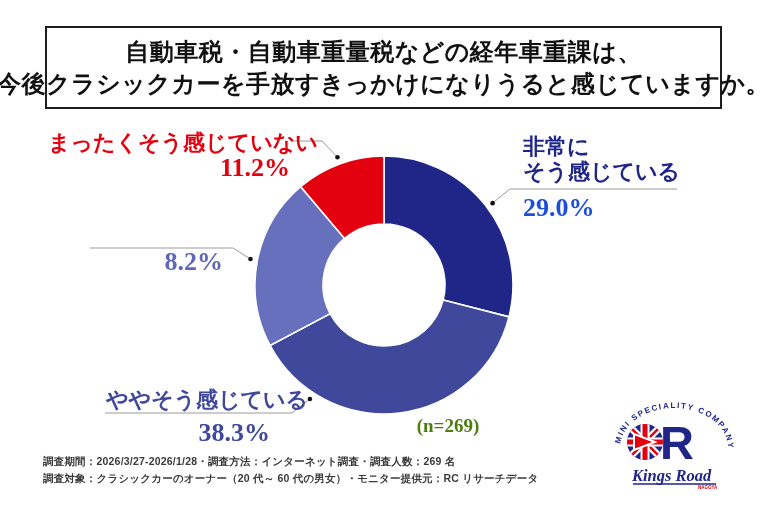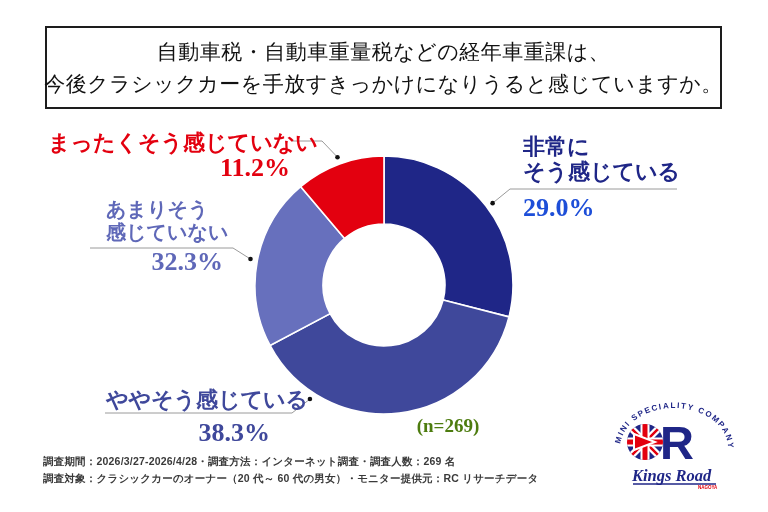--- a/index.html
+++ b/index.html
@@ -14,7 +14,7 @@
   }
   .title-line{
     font-family:"Liberation Serif","DejaVu Serif",serif;
-    font-weight:400;font-size:21px;line-height:32px;color:#111;text-align:center;
+    font-weight:700;font-size:24px;line-height:32px;color:#111;text-align:center;
     letter-spacing:.5px;white-space:nowrap;
   }
   .chart-svg{position:absolute;left:0;top:0;}

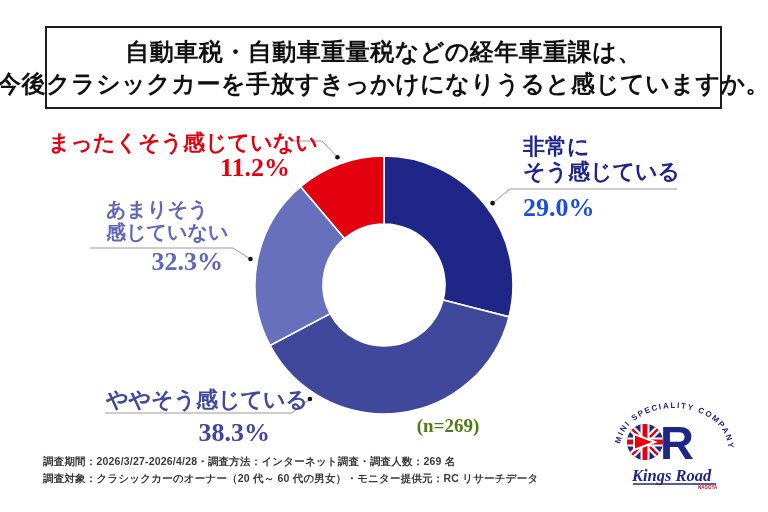--- a/index.html
+++ b/index.html
@@ -74,10 +74,6 @@
   <div class="seg-label lbl-mid" style="left: 106px; top: 387px; color: rgb(63, 72, 155);">ややそう感じている</div>
   <div class="seg-pct lbl-mid" style="left: 182px; top: 419px; width: 88px; text-align: right; color: rgb(63, 72, 155);">38.3%</div>
 
-  <div class="seg-label lbl-soft" style="left: 106px; top: 198px; font-size: 20px; line-height: 23px; color: rgb(95, 104, 184);">
-    <div>あまりそう</div>
-    <div>感じていない</div>
-  </div>
   <div class="seg-pct lbl-soft" style="left: 145px; top: 248px; width: 78px; text-align: right; color: rgb(95, 104, 184);">32.3%</div>
 
   <div class="seg-label lbl-no" style="left: 48px; top: 130px; width: 242px; text-align: right; color: rgb(227, 0, 15);">まったくそう感じていない</div>

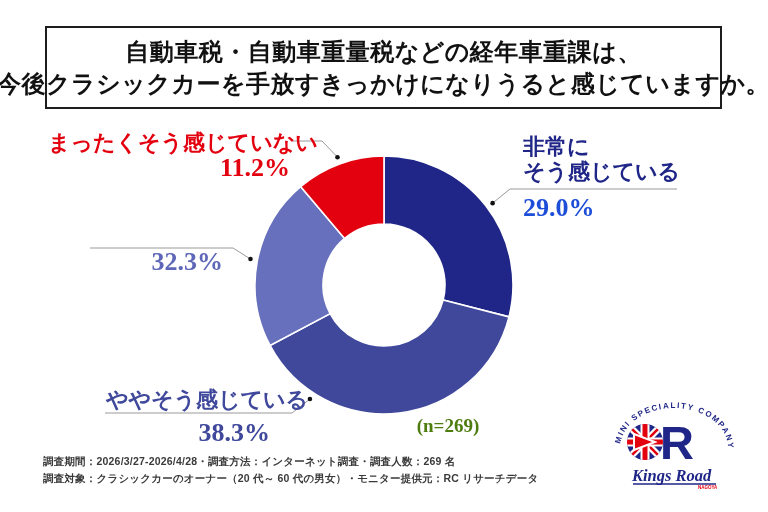--- a/index.html
+++ b/index.html
@@ -74,7 +74,7 @@
   <div class="seg-label lbl-mid" style="left: 106px; top: 387px; color: rgb(63, 72, 155);">ややそう感じている</div>
   <div class="seg-pct lbl-mid" style="left: 182px; top: 419px; width: 88px; text-align: right; color: rgb(63, 72, 155);">38.3%</div>
 
-  <div class="seg-pct lbl-soft" style="left: 145px; top: 248px; width: 78px; text-align: right; color: rgb(95, 104, 184);">32.3%</div>
+  <div class="seg-pct lbl-soft" style="left: 145px; top: 248px; width: 78px; text-align: right; color: rgb(95, 104, 184);">8.2%</div>
 
   <div class="seg-label lbl-no" style="left: 48px; top: 130px; width: 242px; text-align: right; color: rgb(227, 0, 15);">まったくそう感じていない</div>
   <div class="seg-pct lbl-no" style="left: 48px; top: 154px; width: 242px; text-align: right; color: rgb(227, 0, 15);">11.2%</div>

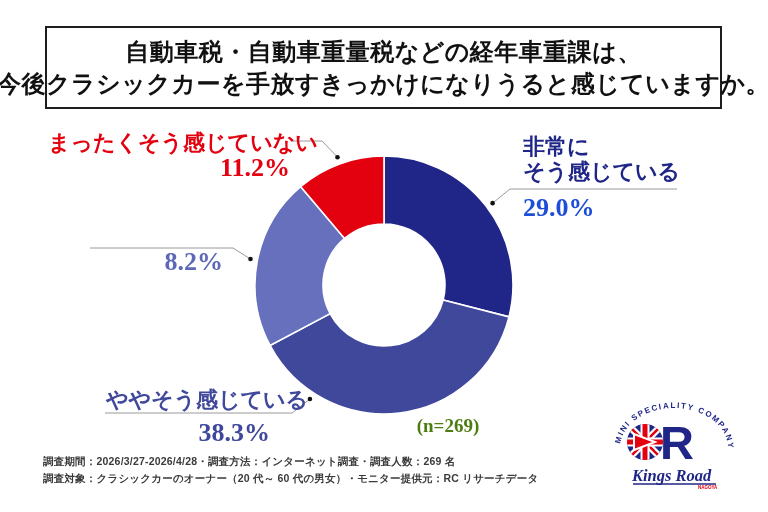--- a/index.html
+++ b/index.html
@@ -81,7 +81,7 @@
 
   <div class="n-label">(n=269)</div>
 
-  <div class="footnote fn1">調査期間：2026/3/27-2026/4/28・調査方法：インターネット調査・調査人数：269 名</div>
+  <div class="footnote fn1">調査期間：2026/3/27-2026/1/28・調査方法：インターネット調査・調査人数：269 名</div>
   <div class="footnote fn2">調査対象：クラシックカーのオーナー（20 代～ 60 代の男女）・モニター提供元：RC リサーチデータ</div>
 
   <svg class="logo" viewBox="0 0 124 104">

